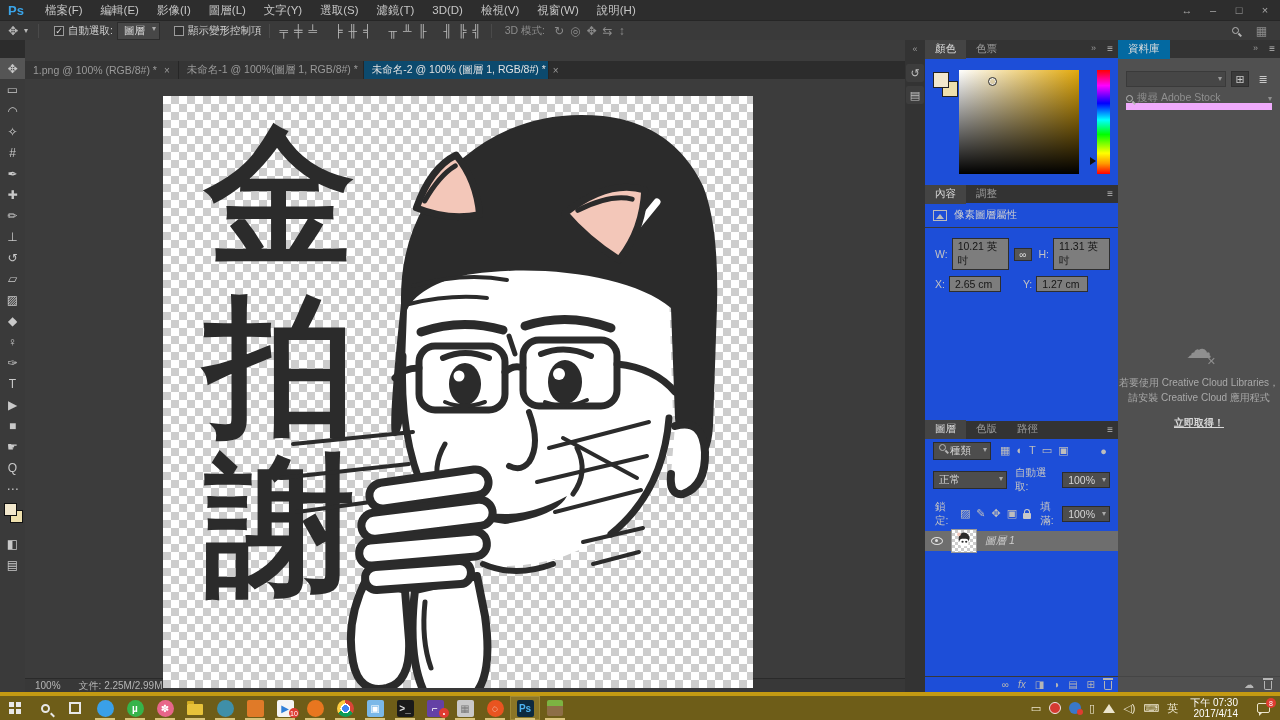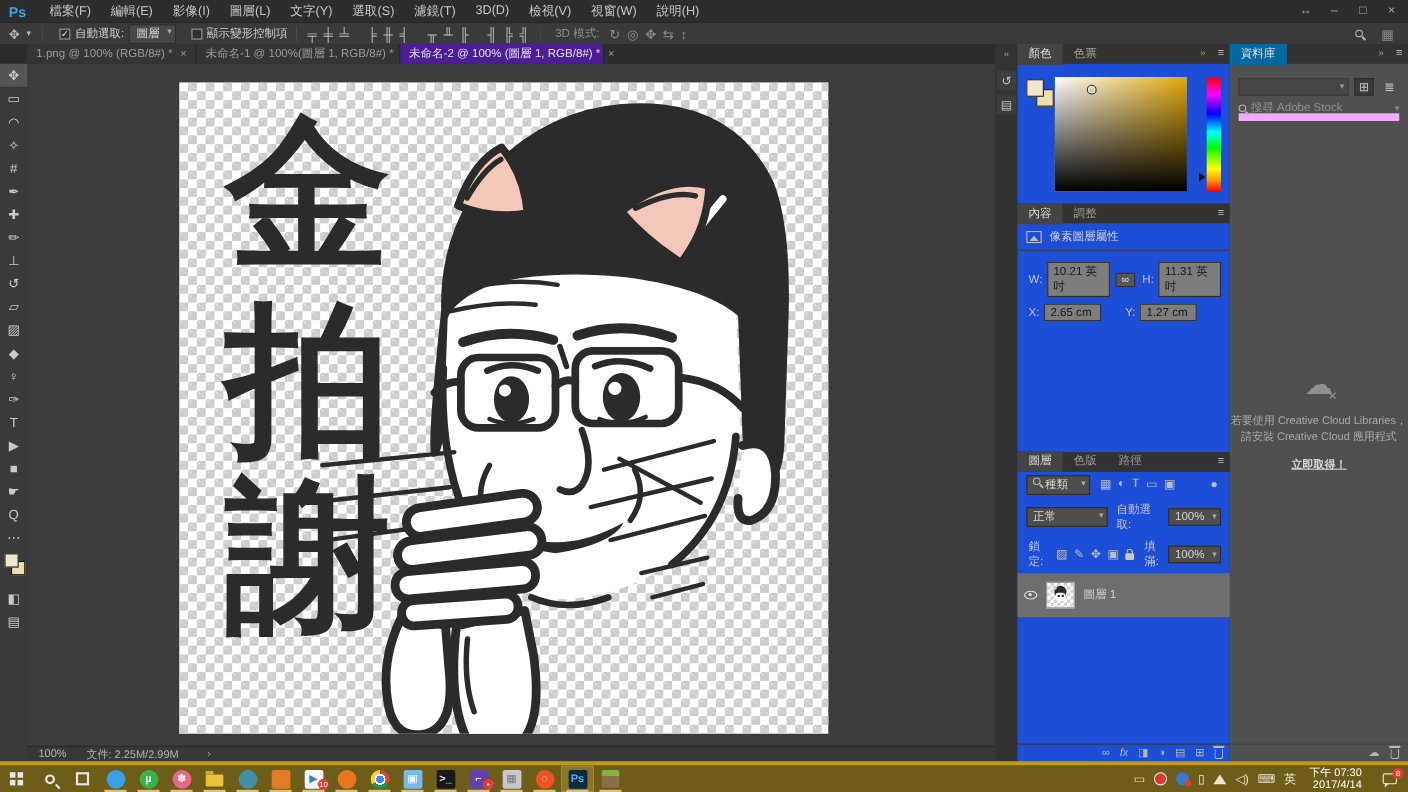--- a/index.html
+++ b/index.html
@@ -39,7 +39,7 @@
   #bg-swatch{position:absolute;left:8px;top:7px;width:13px;height:13px;border:1px solid #111;}
   
   #docarea{flex:1;display:flex;flex-direction:column;background:#3c3c3c;position:relative;}
-  #tabbar{height:18px;background:#2c2c2c;display:flex;font-size:10.5px;}
+  #tabbar{height:18px;background:#2c2c2c;display:flex;font-size:10.5px;margin-top:21px;}
   .doctab{display:flex;align-items:center;padding:0 8px;background:#353535;color:#9a9a9a;
           border-right:1px solid #262626;max-width:185px;white-space:nowrap;}
   .doctab.active{background:#4c1d95;color:#e2e2e2;}

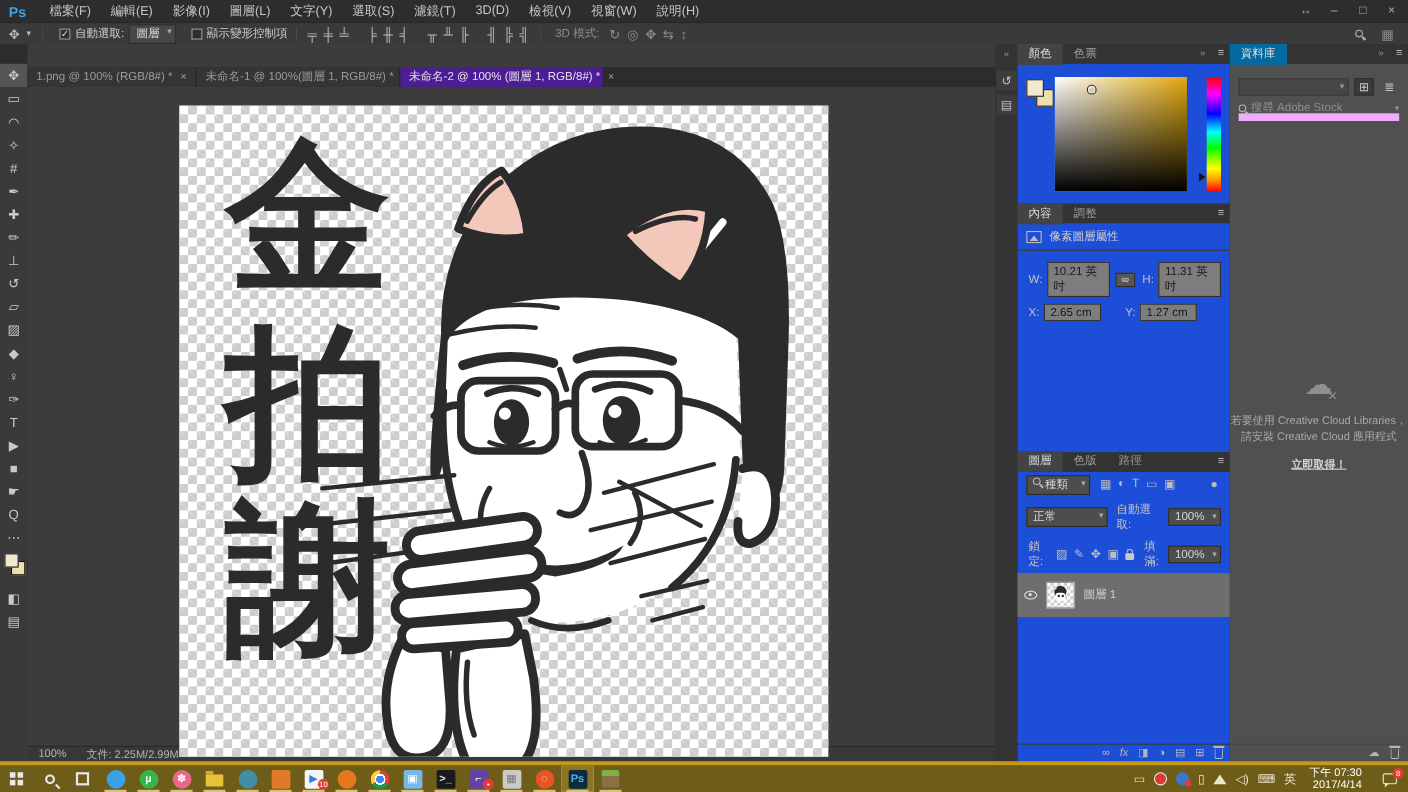--- a/index.html
+++ b/index.html
@@ -42,7 +42,7 @@
   #tabbar{height:18px;background:#2c2c2c;display:flex;font-size:10.5px;margin-top:21px;}
   .doctab{display:flex;align-items:center;padding:0 8px;background:#353535;color:#9a9a9a;
           border-right:1px solid #262626;max-width:185px;white-space:nowrap;}
-  .doctab.active{background:#4c1d95;color:#e2e2e2;}
+  .doctab.active{background:#0c4a6e;color:#e2e2e2;}
   .tab-close{margin-left:7px;font-size:10px;color:#9a9a9a;}
   #pasteboard{flex:1;position:relative;}
   #canvas{position:absolute;left:138px;top:17px;width:590px;height:592px;

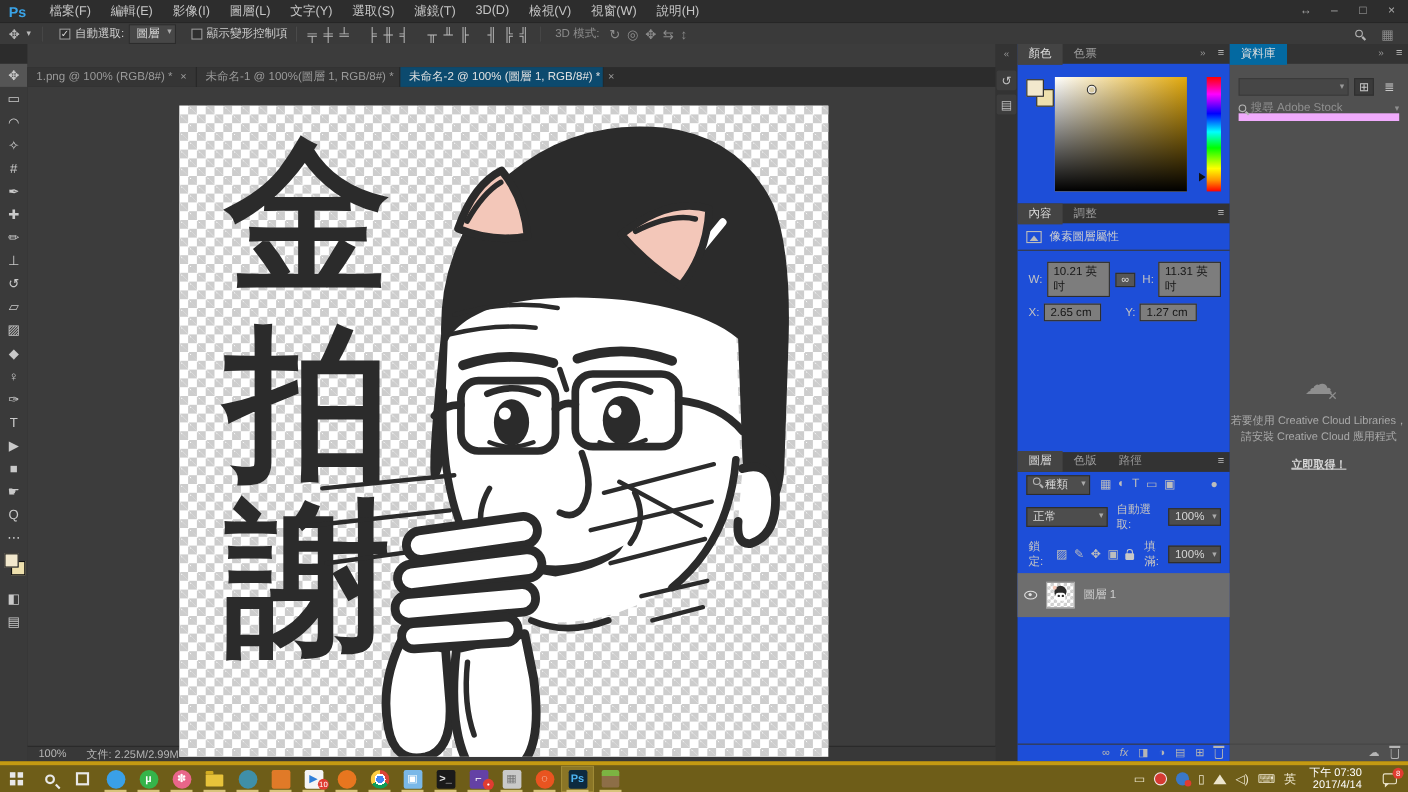--- a/index.html
+++ b/index.html
@@ -98,7 +98,7 @@
   .fdd{background:#4d4d4d;border:1px solid #2c2c2c;color:#d6d6d6;padding:1px 14px 1px 5px;position:relative;}
   .fdd:after{content:"▾";position:absolute;right:3px;top:2px;font-size:8px;color:#aaa;}
   .lyr-icon{color:#bdbdbd;font-size:11px;margin:0 3px;}
-  #layer-row{display:flex;align-items:center;background:#6e6e6e;height:40px;padding:0 6px;flex:none;}
+  #layer-row{display:flex;align-items:center;background:#6e6e6e;height:20px;padding:0 6px;flex:none;font-style:italic;}
   .css-eye{display:inline-block;width:12px;height:8px;border:1.5px solid #e0e0e0;border-radius:50%;
            position:relative;margin-right:8px;}
   .css-eye:after{content:"";position:absolute;left:3px;top:1.5px;width:3px;height:3px;background:#e0e0e0;border-radius:50%;}

